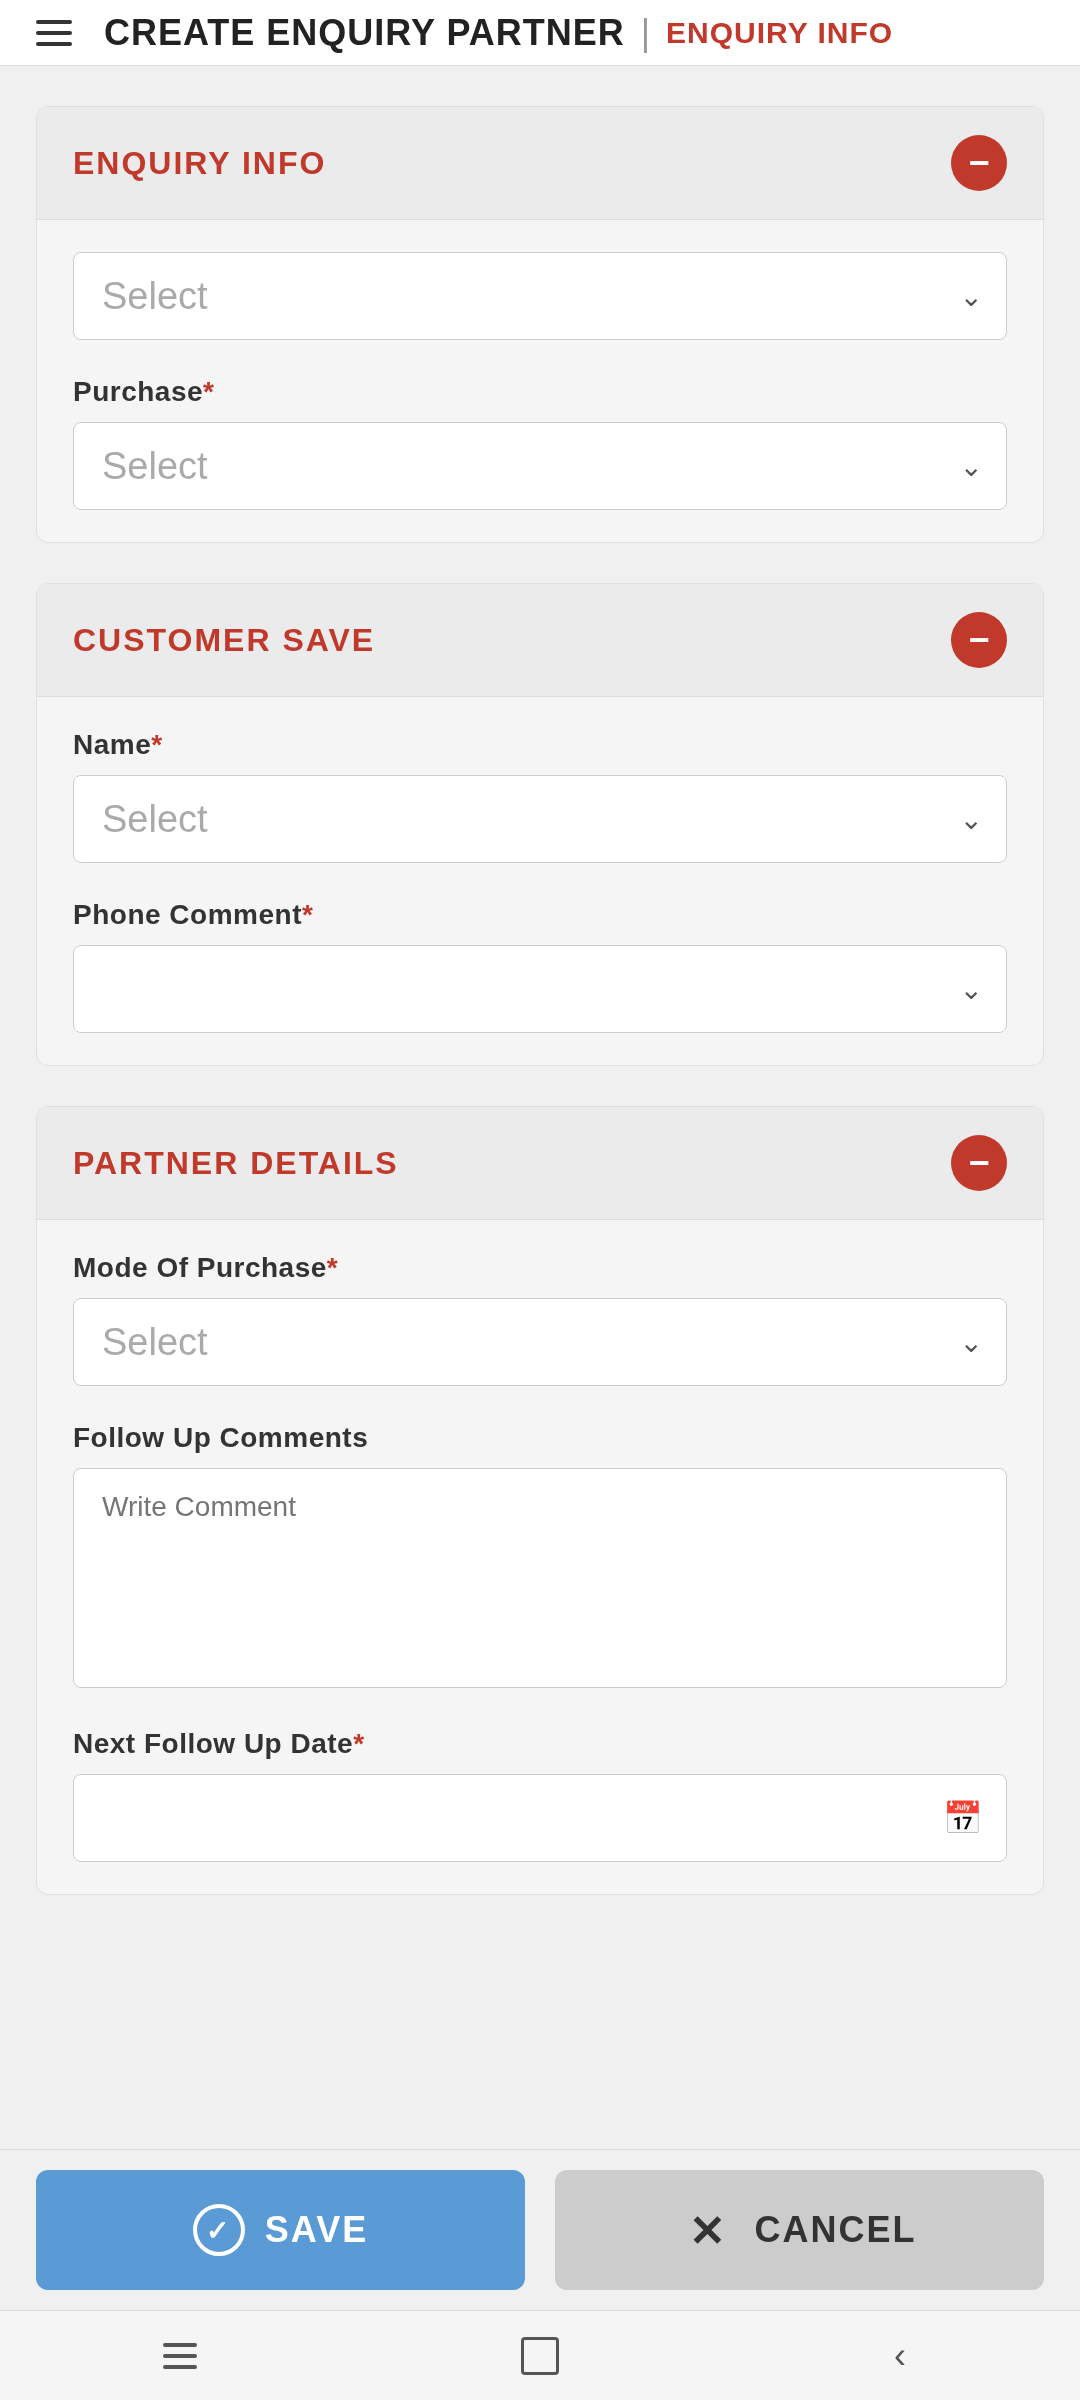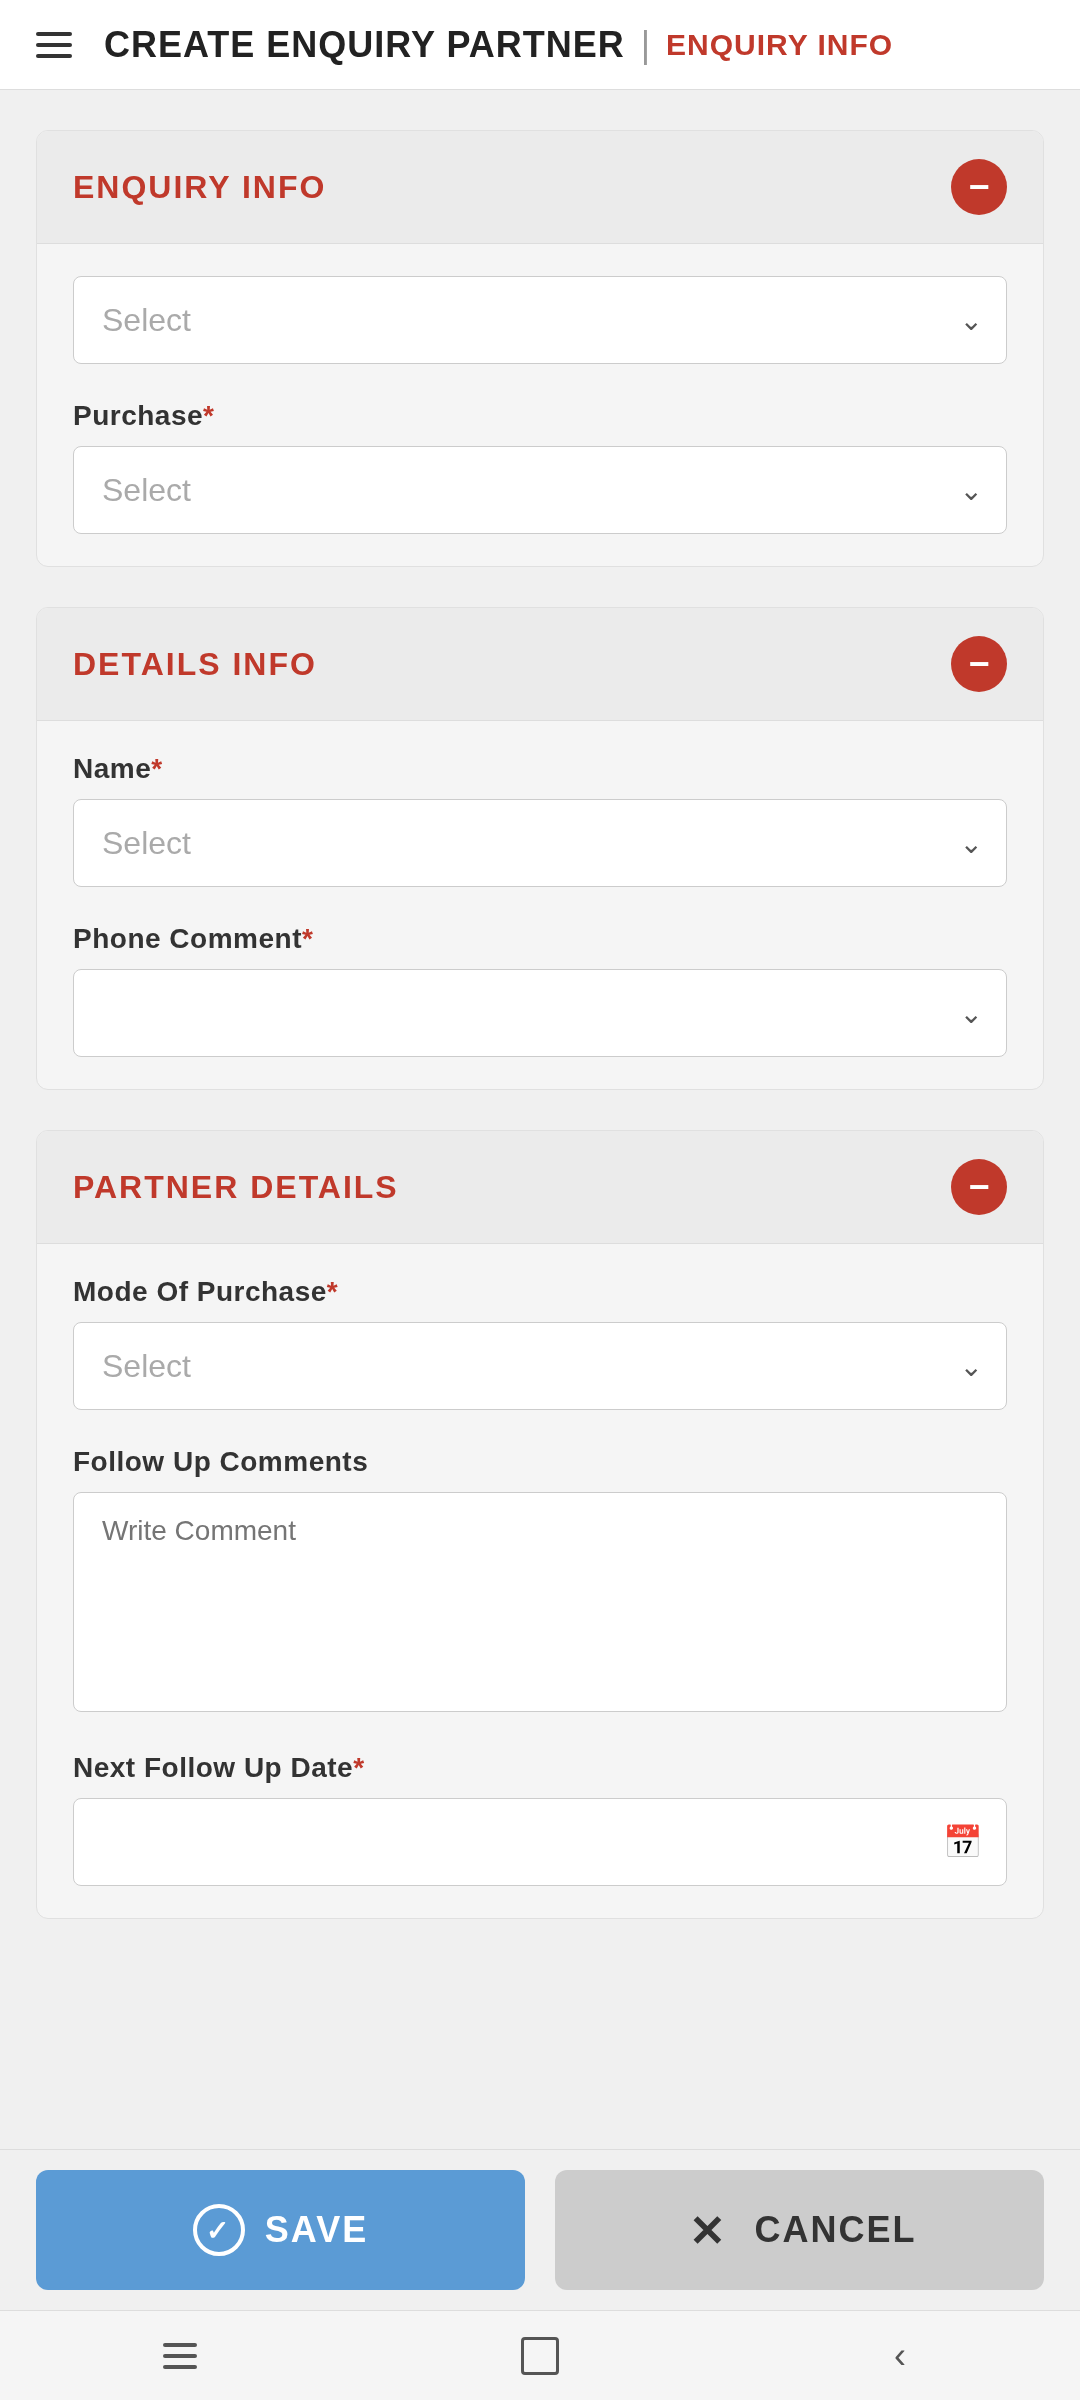--- a/index.html
+++ b/index.html
@@ -25,7 +25,7 @@
       align-items: center;
       padding: 28px 36px;
       border-bottom: 1px solid #ddd;
-      height: 90px;
+      height: 66px;
     }
 
     .hamburger-icon {

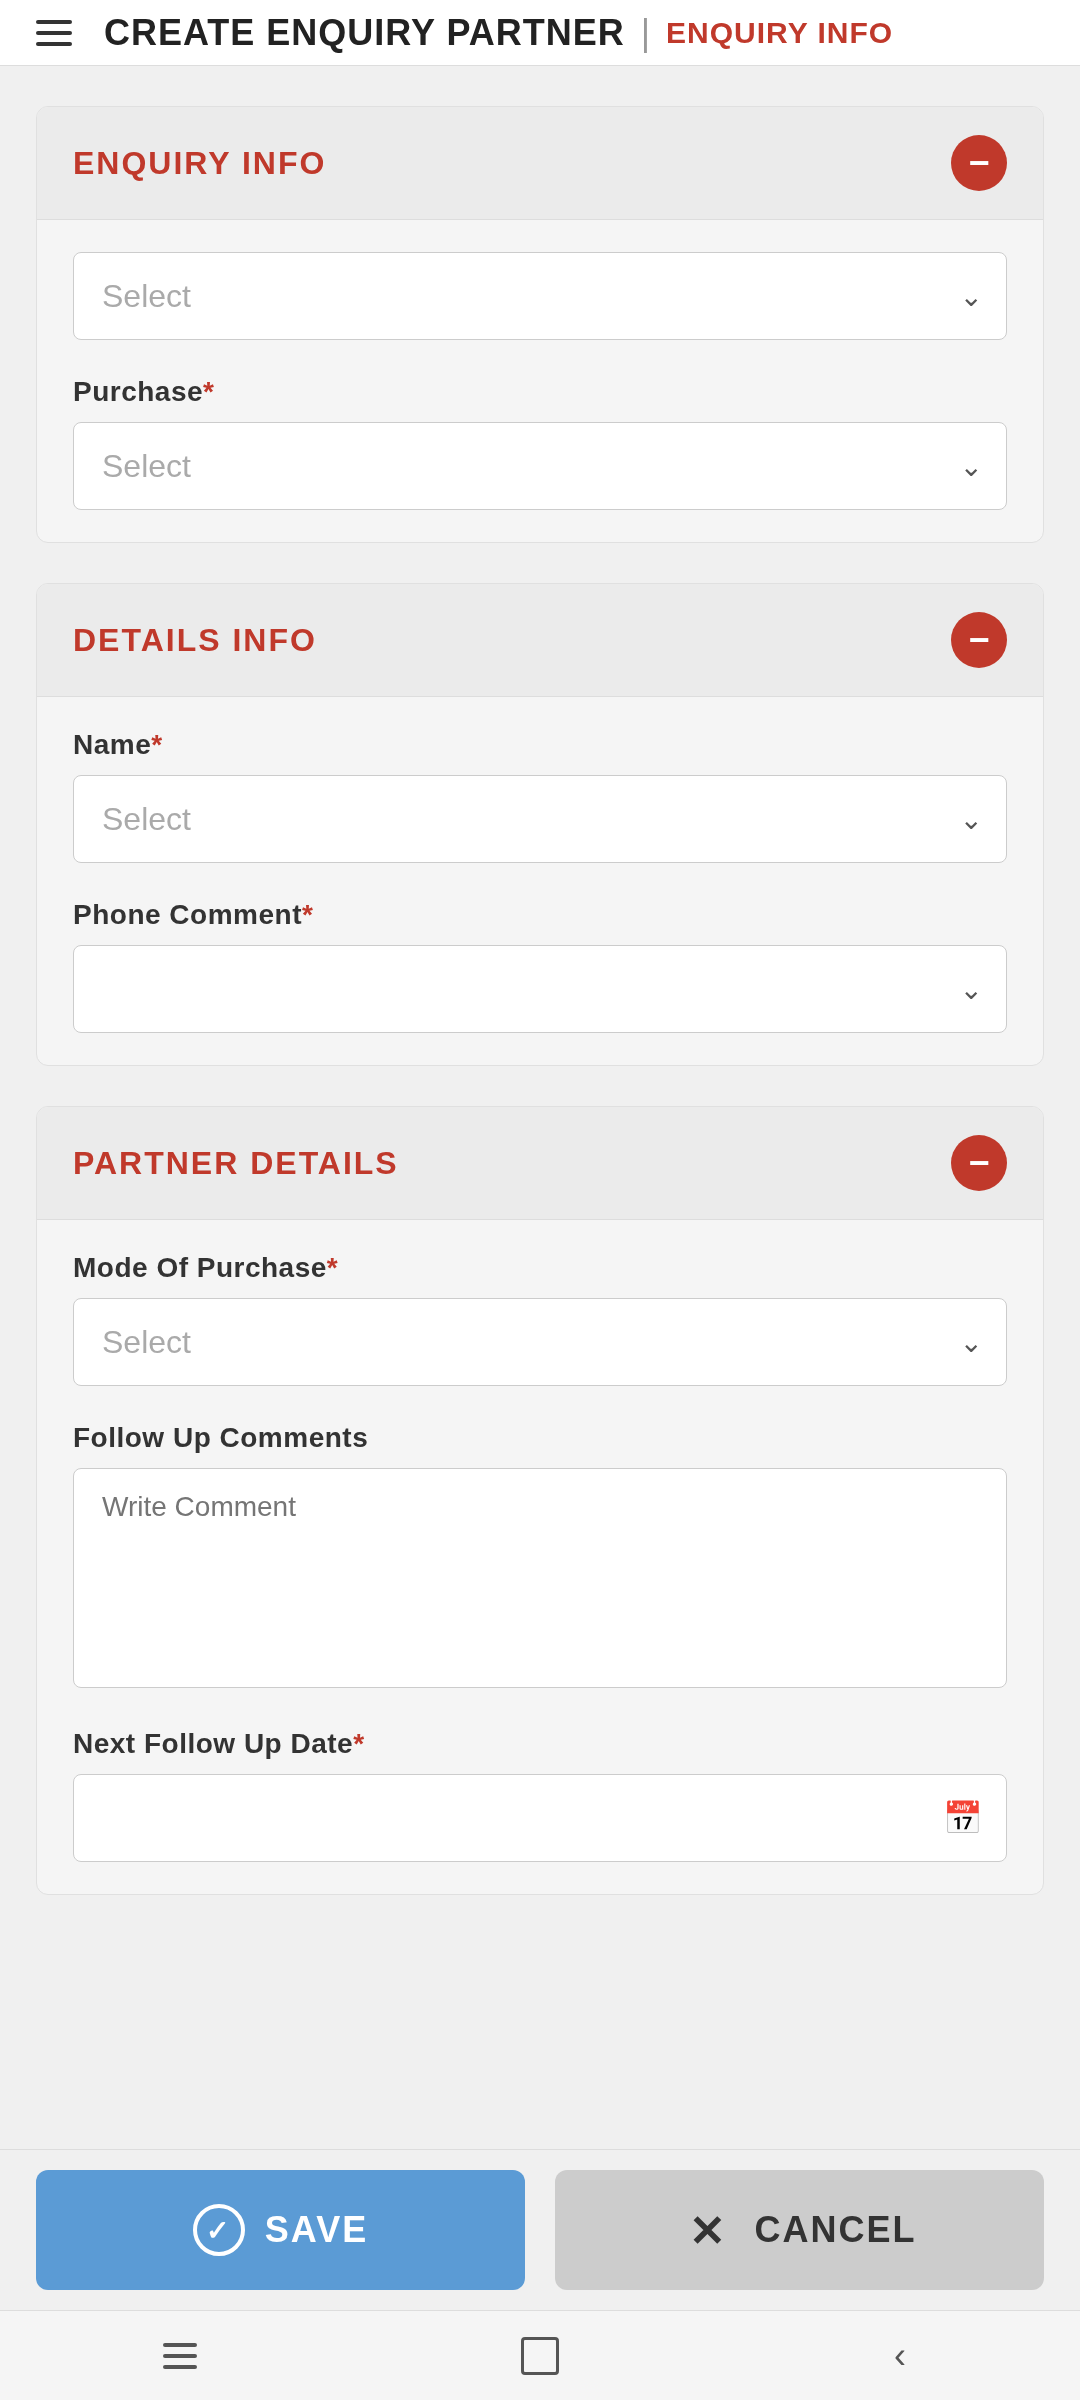--- a/index.html
+++ b/index.html
@@ -158,7 +158,7 @@
       border: 1.5px solid #ccc;
       border-radius: 8px;
       padding: 22px 28px;
-      font-size: 32px;
+      font-size: 38px;
       color: #aaa;
       height: 88px;
       appearance: none;

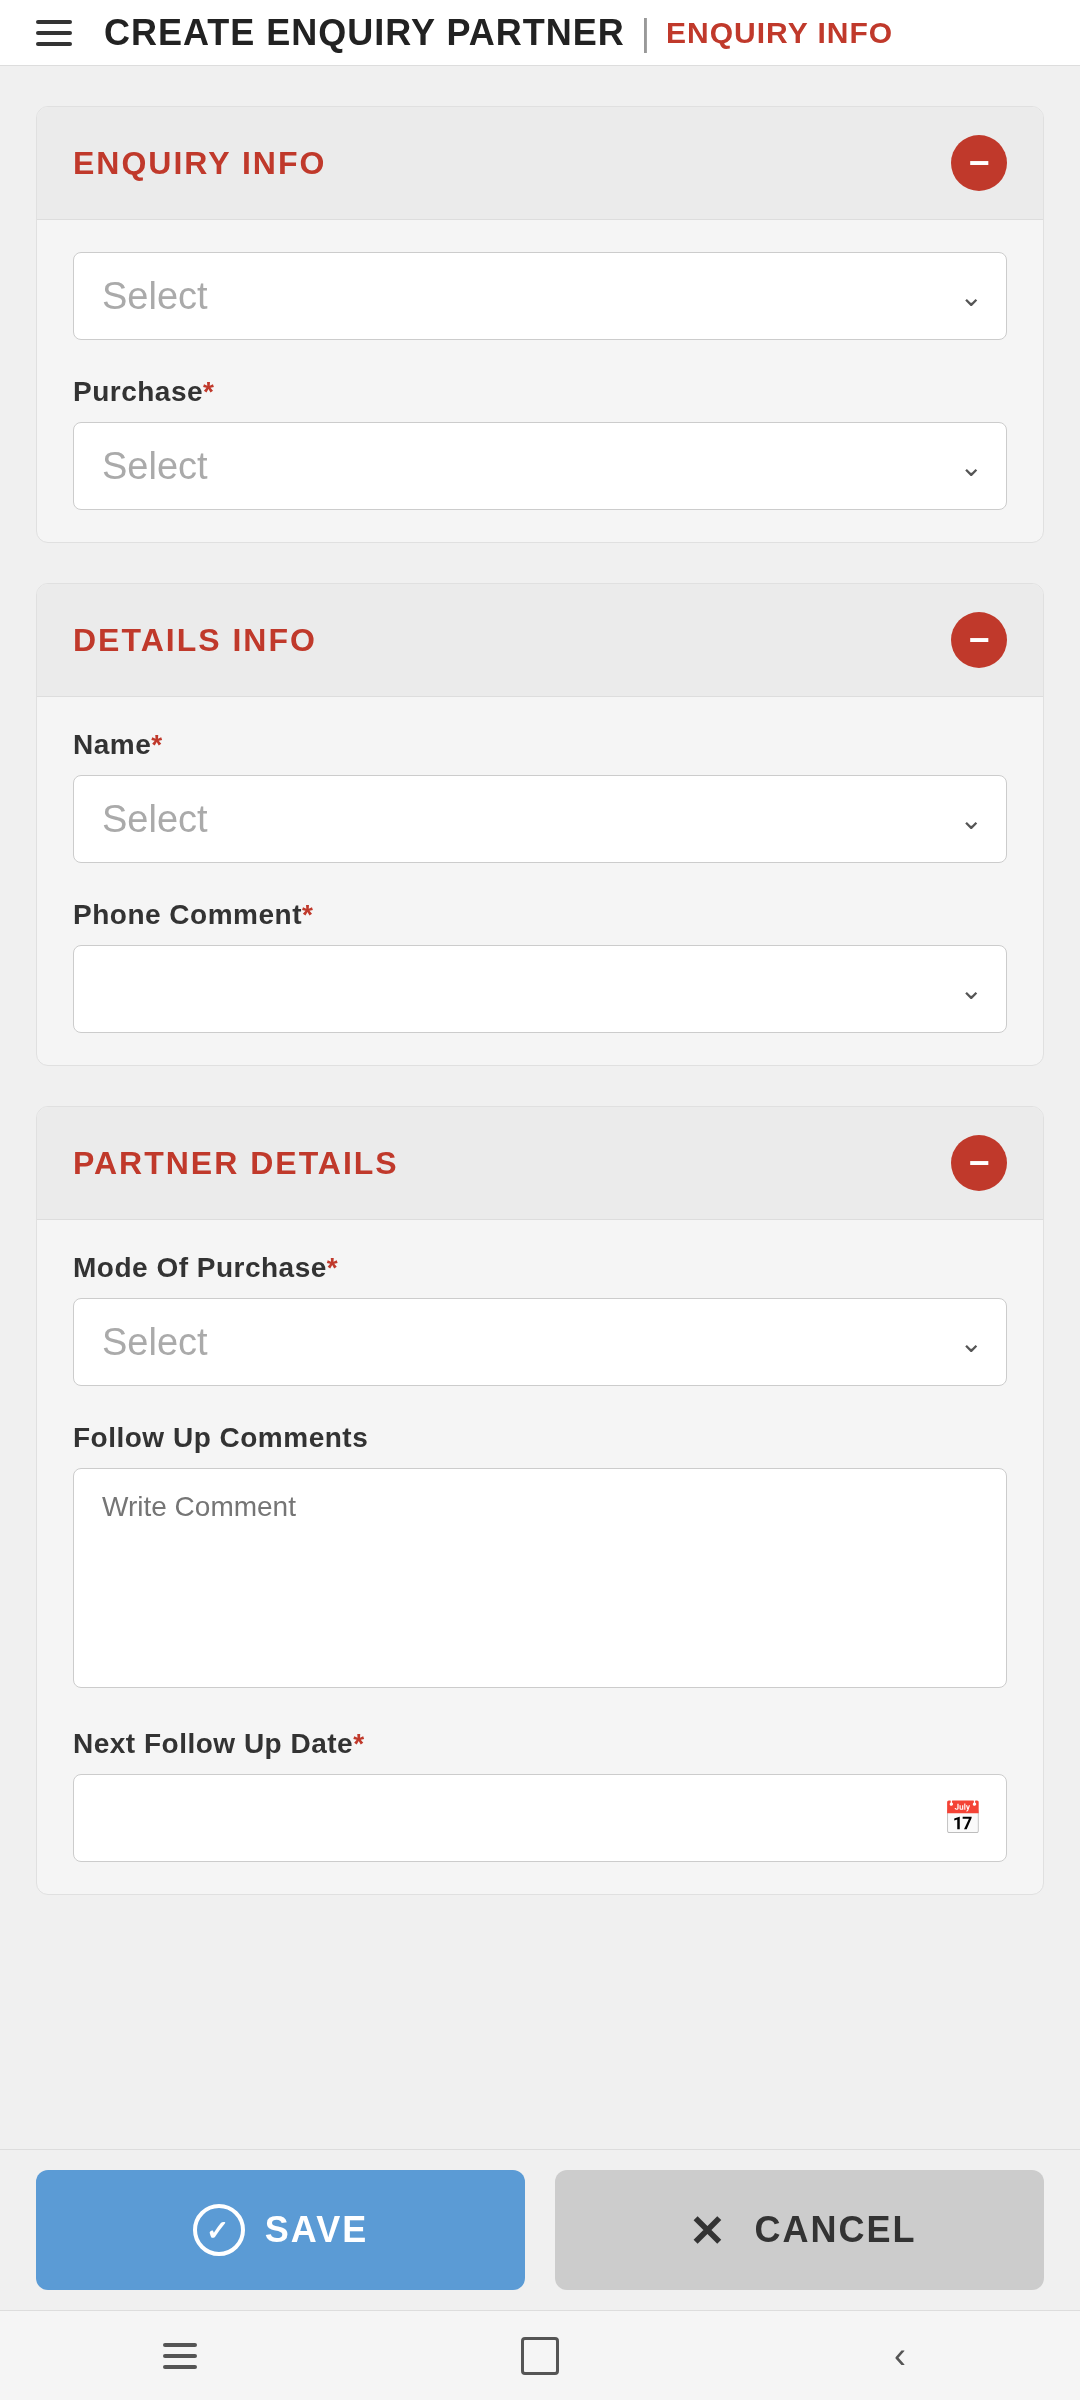--- a/index.html
+++ b/index.html
@@ -389,7 +389,7 @@
 
   <div class="section-card">
     <div class="section-header">
-      <span class="section-title">DETAILS INFO</span>
+      <span class="section-title">CUSTOMER SAVE</span>
       <button class="collapse-btn"></button>
     </div>
     <div class="section-body">

